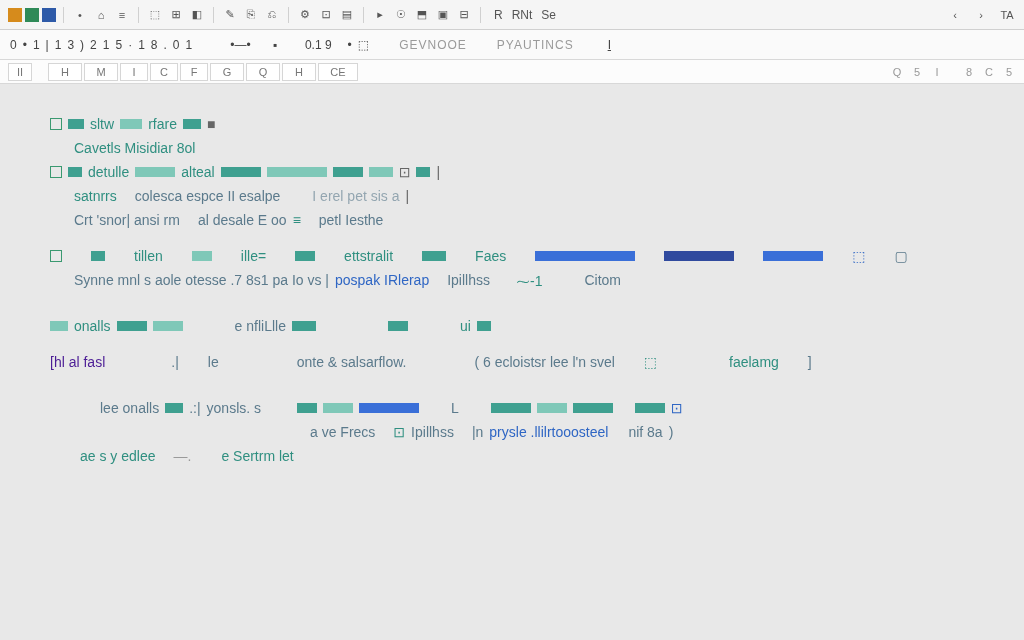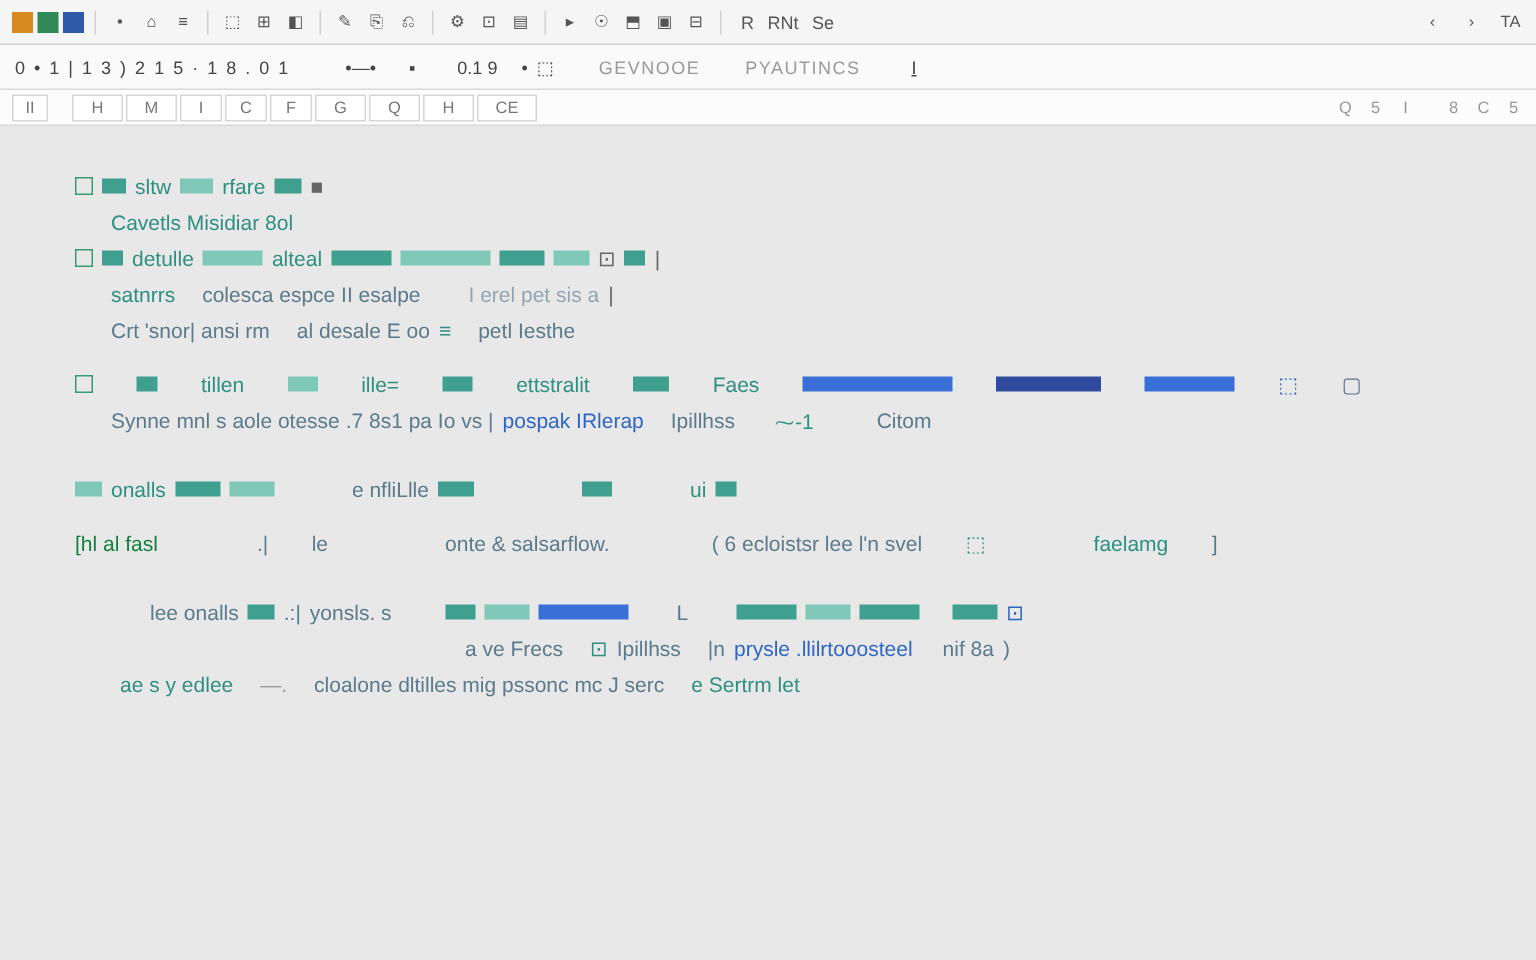--- a/index.html
+++ b/index.html
@@ -95,7 +95,7 @@
 .steel { color: #5b7a8c; }
 .blue { color: #2f66c4; }
 .gray { color: #666; }
-.dark { color: #15803d; }
+.dark { color: #4c1d95; }
 .lgray { color: #9a9a9a; }
 .gap { margin-top: 16px; gap: 29px; }
 .gap2 { margin-top: 26px; }

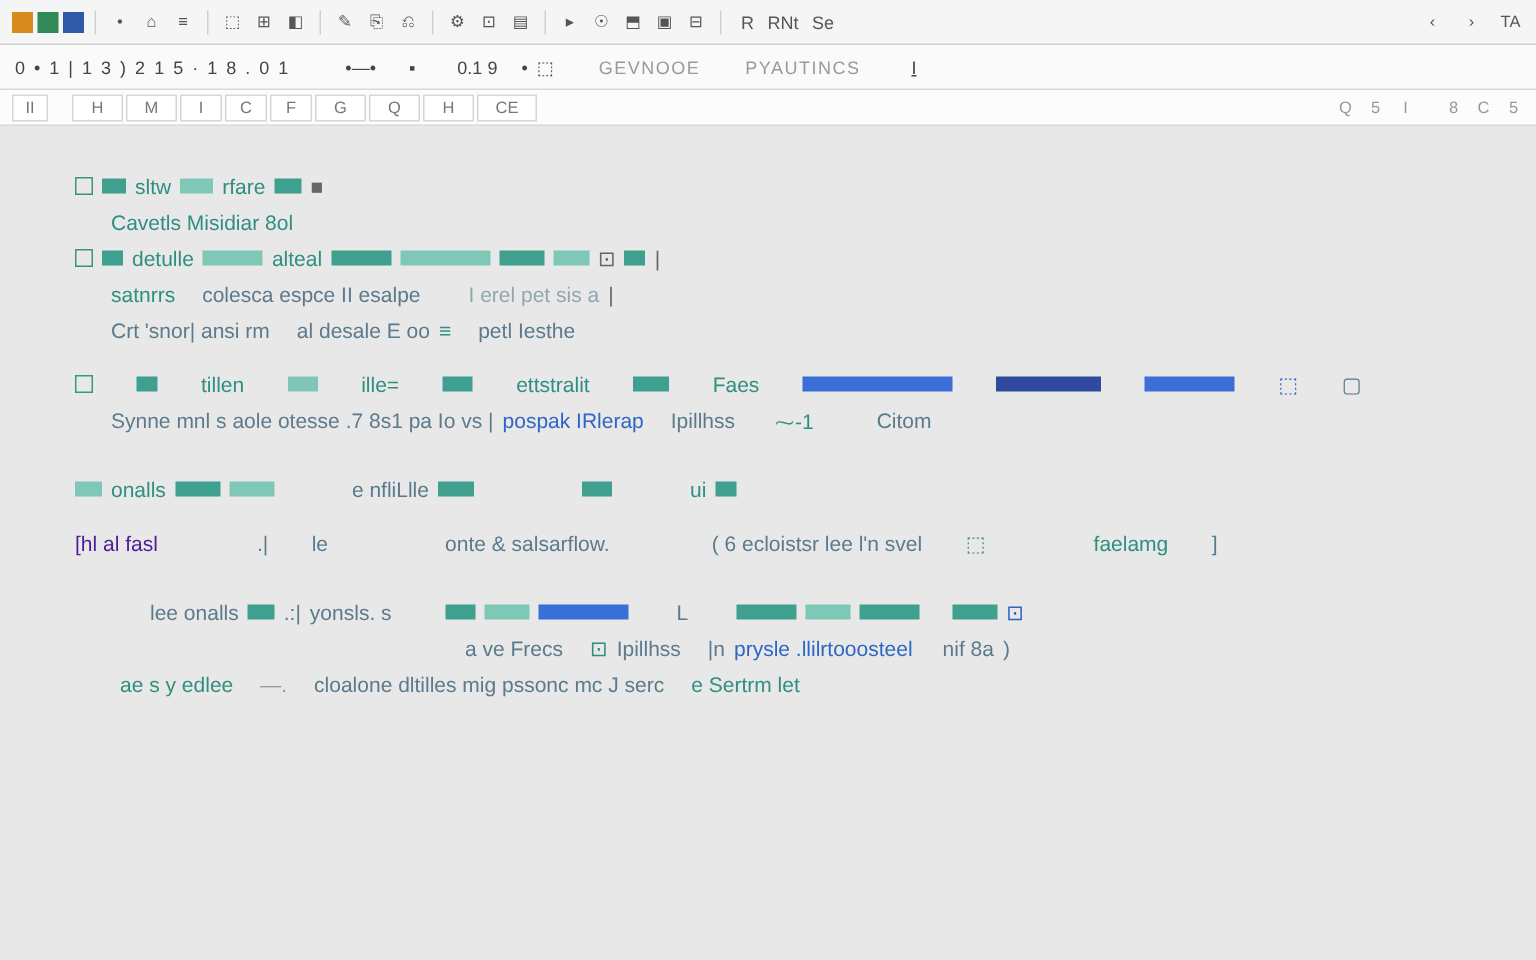--- a/index.html
+++ b/index.html
@@ -347,7 +347,6 @@
     <span style="width:6px"></span>
     <span class="txt lgray">—.</span>
     <span style="width:6px"></span>
-    <span class="txt steel">cloalone   dltilles mig  pssonc mc   J serc</span>
     <span style="width:6px"></span>
     <span class="txt teal">e   Sertrm let</span>
   </div>

